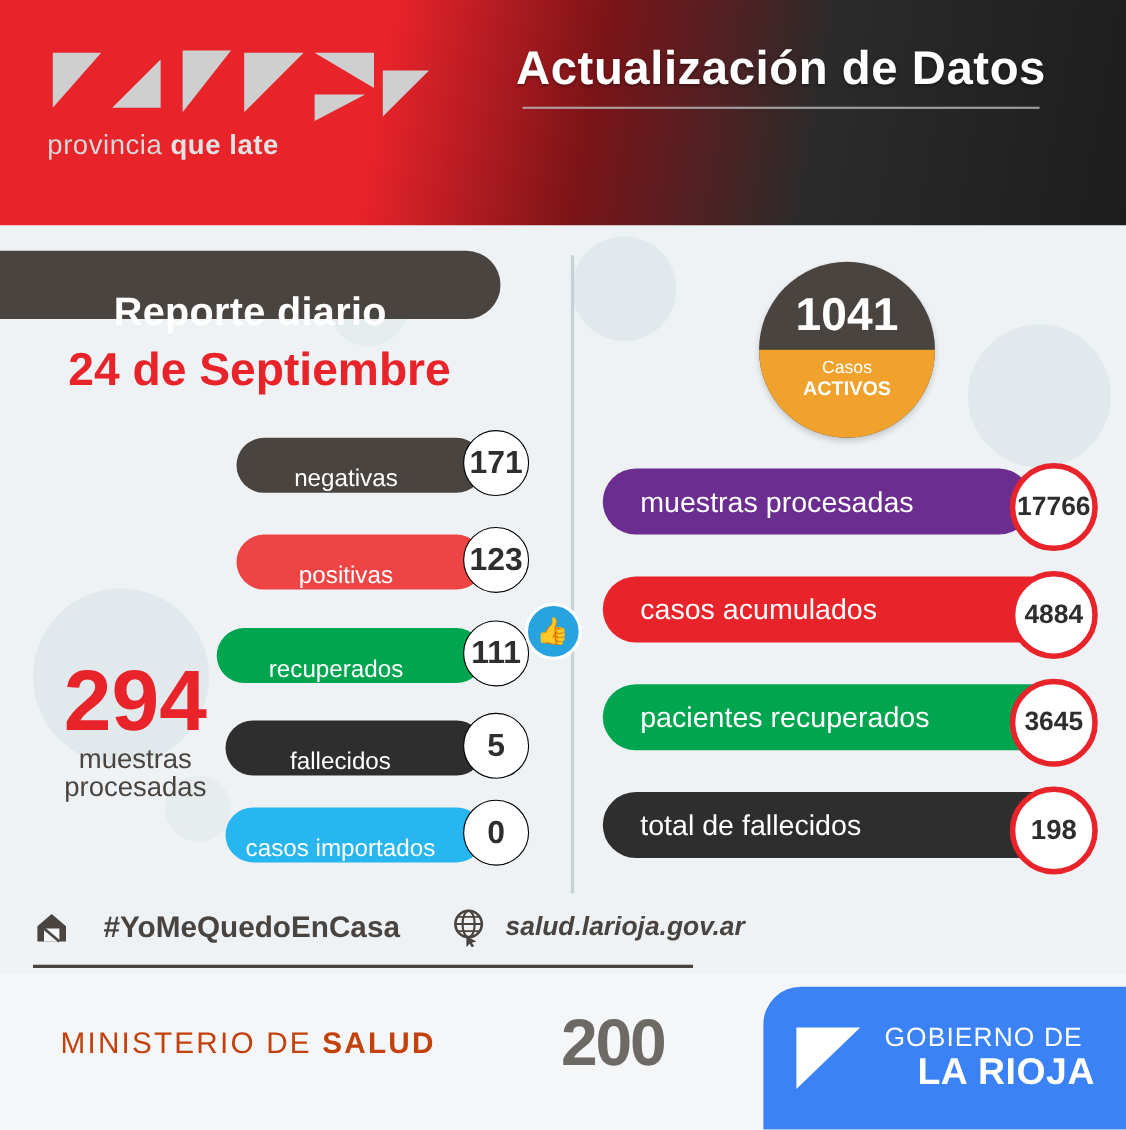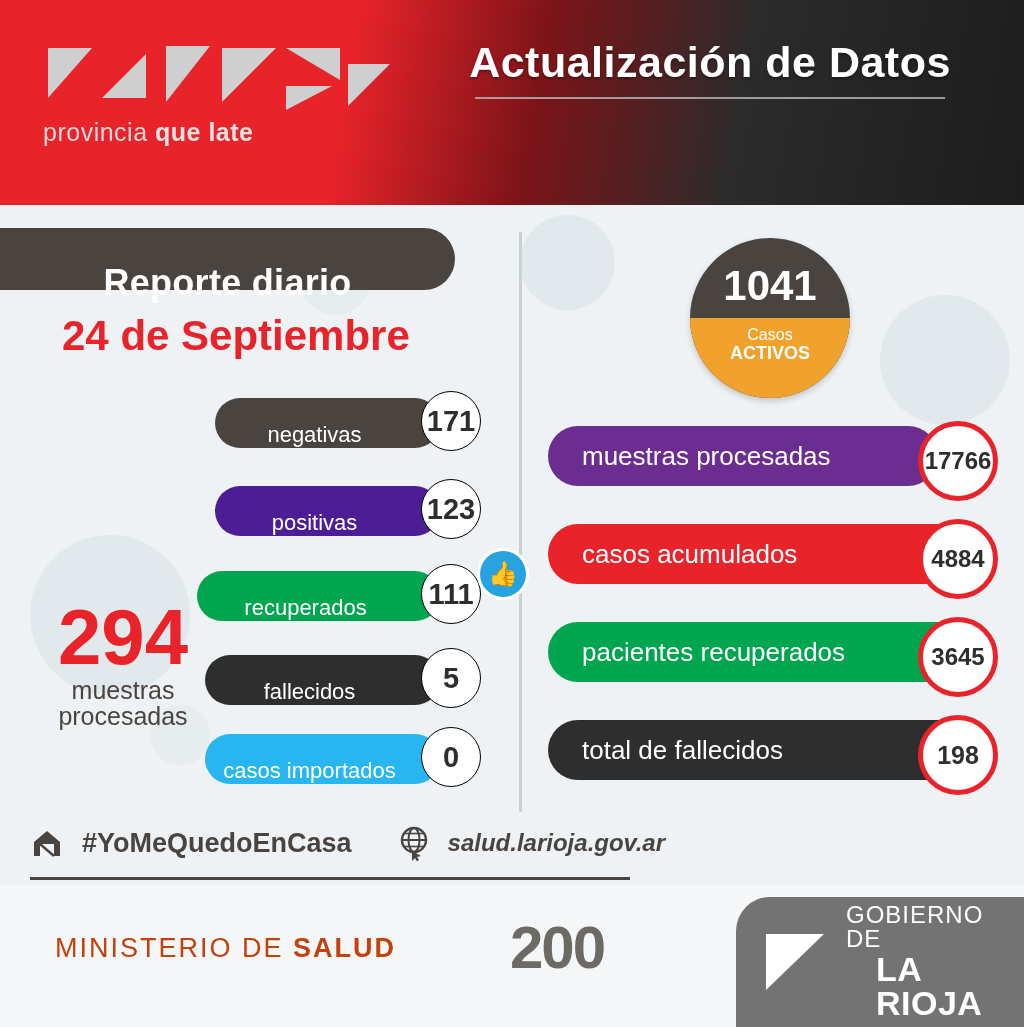--- a/index.html
+++ b/index.html
@@ -215,7 +215,7 @@
     <span>171</span>
   </div>
 
-  <div class="pill" style="left:215px;top:486px;width:225px;background:#4c1d95;">
+  <div class="pill" style="left:215px;top:486px;width:225px;background:#ef4444;">
     <div class="plabel">positivas</div>
   </div>
   <div class="badge" style="left:421px;top:479px;width:58px;height:58px;font-size:29px;">

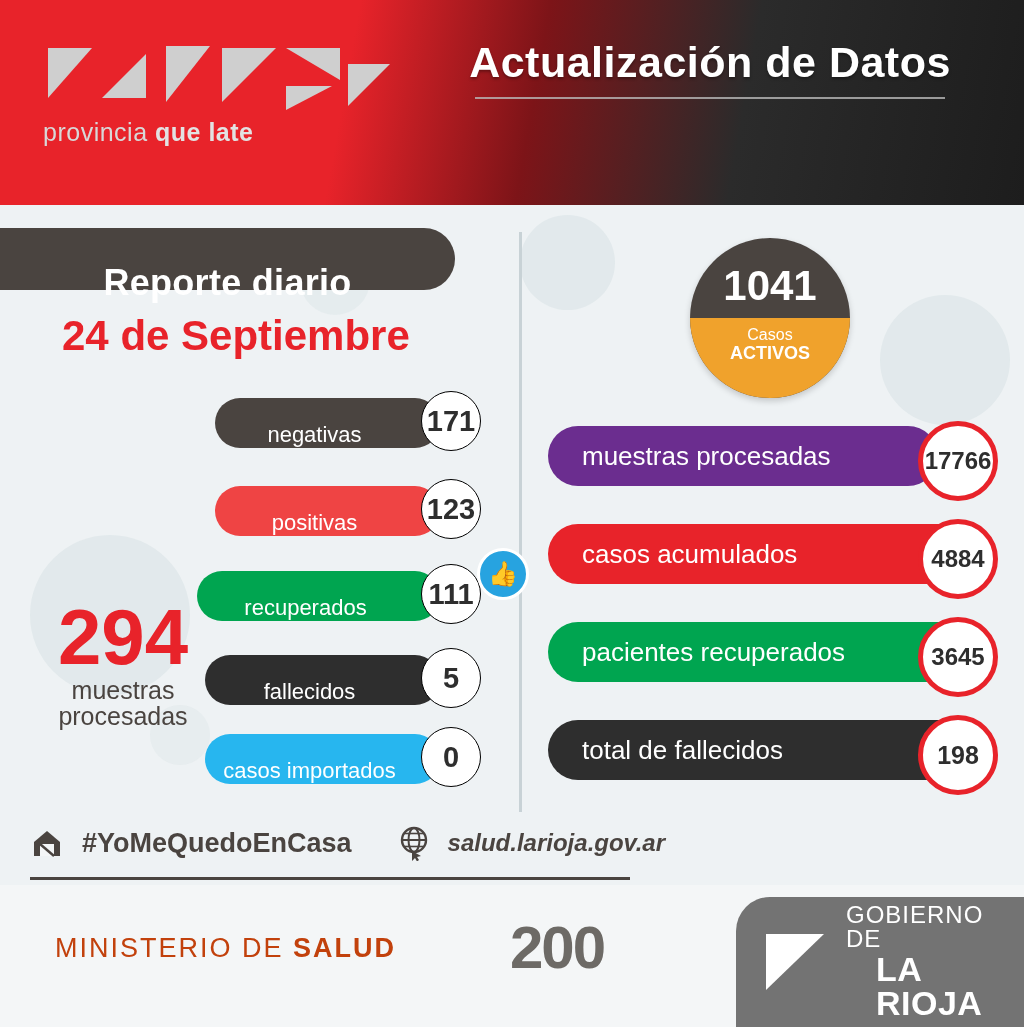--- a/index.html
+++ b/index.html
@@ -133,7 +133,7 @@
     position:absolute;top:885px;left:0;width:1024px;height:142px;background:#f4f6f7;
   }
   .social-row{position:absolute;top:-65px;left:30px;width:700px;height:46px;display:flex;align-items:center;}
-  .hash{color:#4a4440;font-size:27px;font-weight:700;margin-left:18px;}
+  .hash{color:#4a4440;font-size:27px;font-weight:700;margin-left:30px;}
   .weburl{color:#4a4440;font-size:24px;font-weight:700;font-style:italic;margin-left:14px;}
   .foot-rule{position:absolute;top:-8px;left:30px;width:600px;height:3px;background:#4a4440;}
   .ministerio{

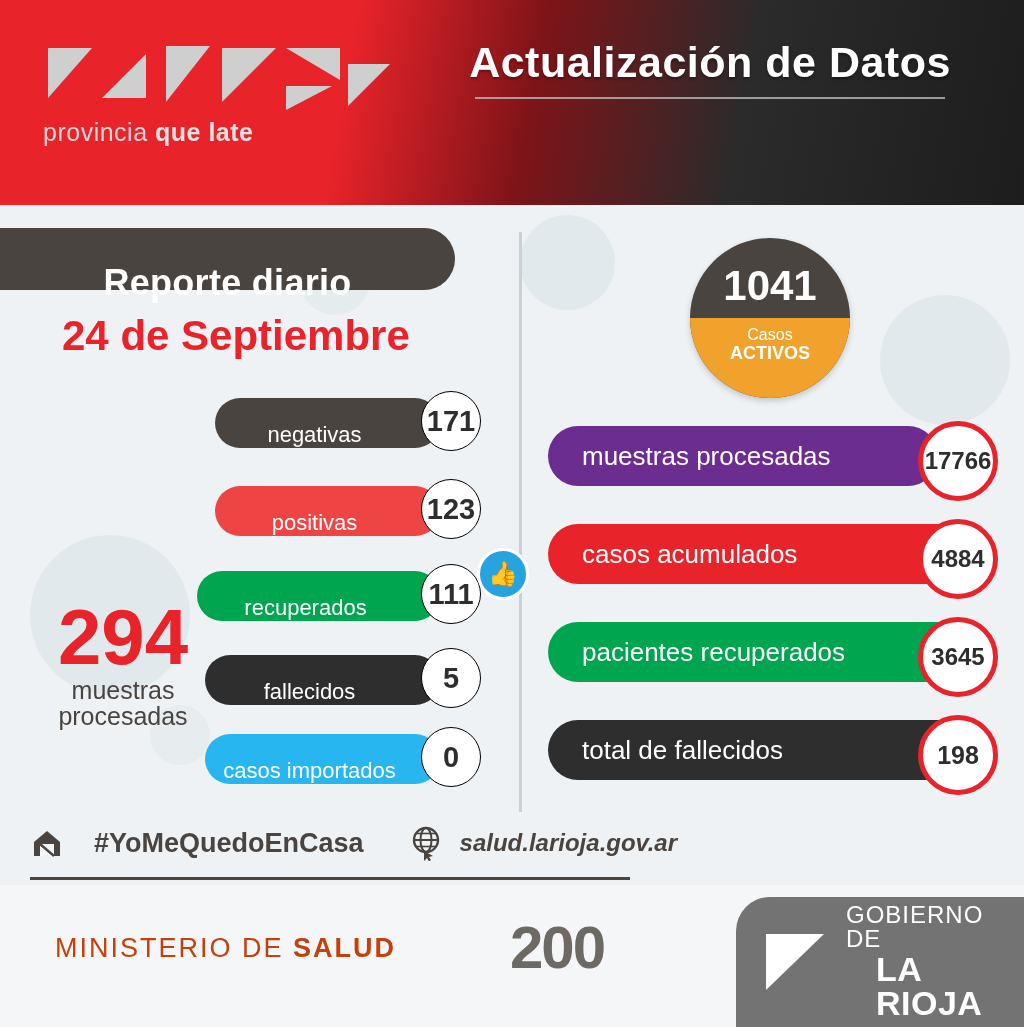--- a/index.html
+++ b/index.html
@@ -144,7 +144,7 @@
     position:absolute;top:28px;left:510px;color:#6d6a66;font-size:60px;font-weight:700;letter-spacing:-2px;
   }
   .gob-block{
-    position:absolute;right:0;top:12px;width:288px;height:130px;background:#737373;
+    position:absolute;right:0;top:12px;width:330px;height:130px;background:#3b82f6;
     border-radius:34px 0 0 0;display:flex;align-items:center;
   }
   .gob-mark{width:66px;height:64px;margin-left:26px;position:relative;}

